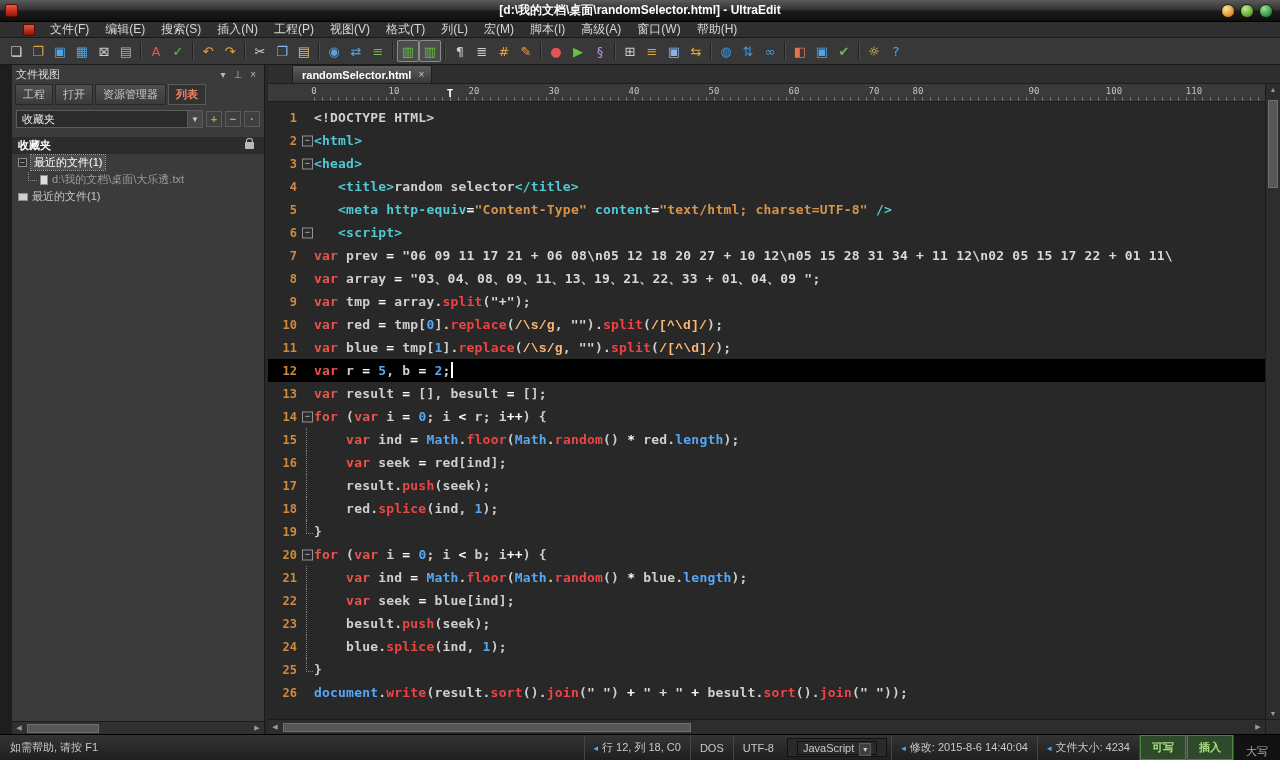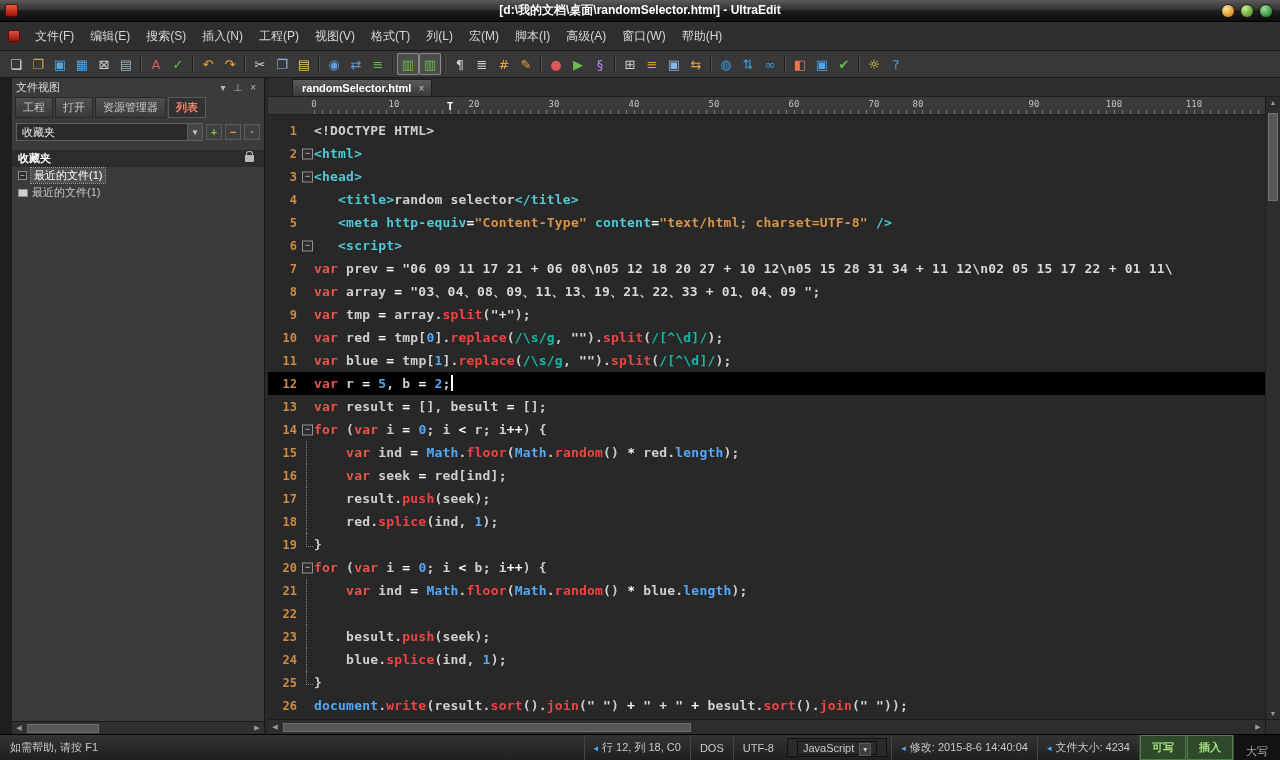--- a/index.html
+++ b/index.html
@@ -20,8 +20,8 @@
   .btn-close { background:radial-gradient(circle at 35% 30%,#9ce096,#2e8f3e 70%); }
 
   
-  .menubar { height:29px; flex:none; background:#2f2f2f; border-bottom:1px solid #191919;
-    display:flex; align-items:center; padding-left:5px; }
+  .menubar { height:16px; flex:none; background:#2f2f2f; border-bottom:1px solid #191919;
+    display:flex; align-items:center; padding-left:20px; }
   .menu-icon { width:12px; height:12px; background:linear-gradient(#e05540,#8e1508); border:1px solid #5e0a02;
     border-radius:2px; margin:0 7px 0 3px; flex:none; }
   .menu-item { color:#d6d6d6; font-size:12px; padding:3px 8px; white-space:nowrap; }

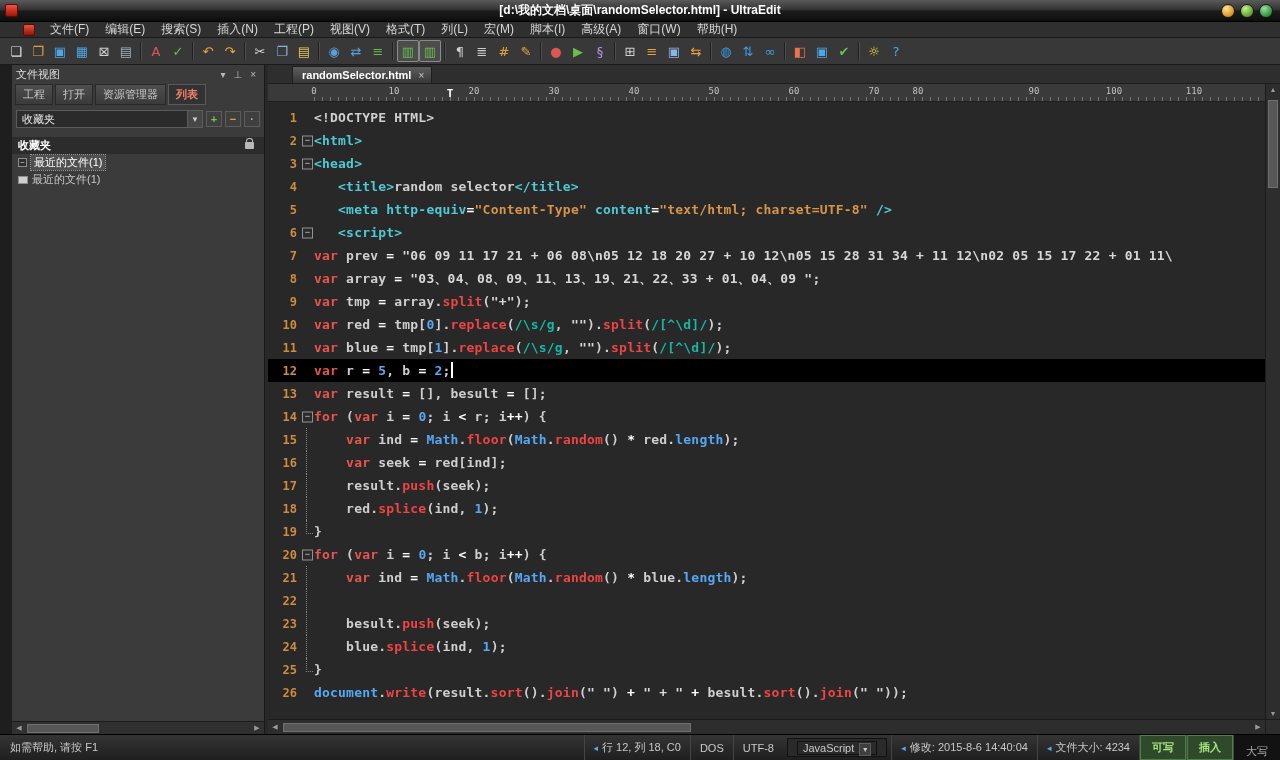--- a/index.html
+++ b/index.html
@@ -78,7 +78,7 @@
   
   .editor { flex:1; min-width:0; display:flex; flex-direction:column; background:#282828; position:relative; }
   .tabbar { height:19px; flex:none; background:#2e2e2e; border-bottom:1px solid #1e1e1e;
-    display:flex; align-items:flex-end; padding-left:24px; }
+    display:flex; padding-left:24px; }
   .etab { background:linear-gradient(#5c5c5c,#383838); border:1px solid #1e1e1e; border-bottom:none;
     color:#fff; font-size:11px; font-weight:bold; padding:2px 7px 2px 9px; display:flex; align-items:center; gap:7px; }
   .etab-close { color:#c9c9c9; font-size:10px; font-weight:normal; }

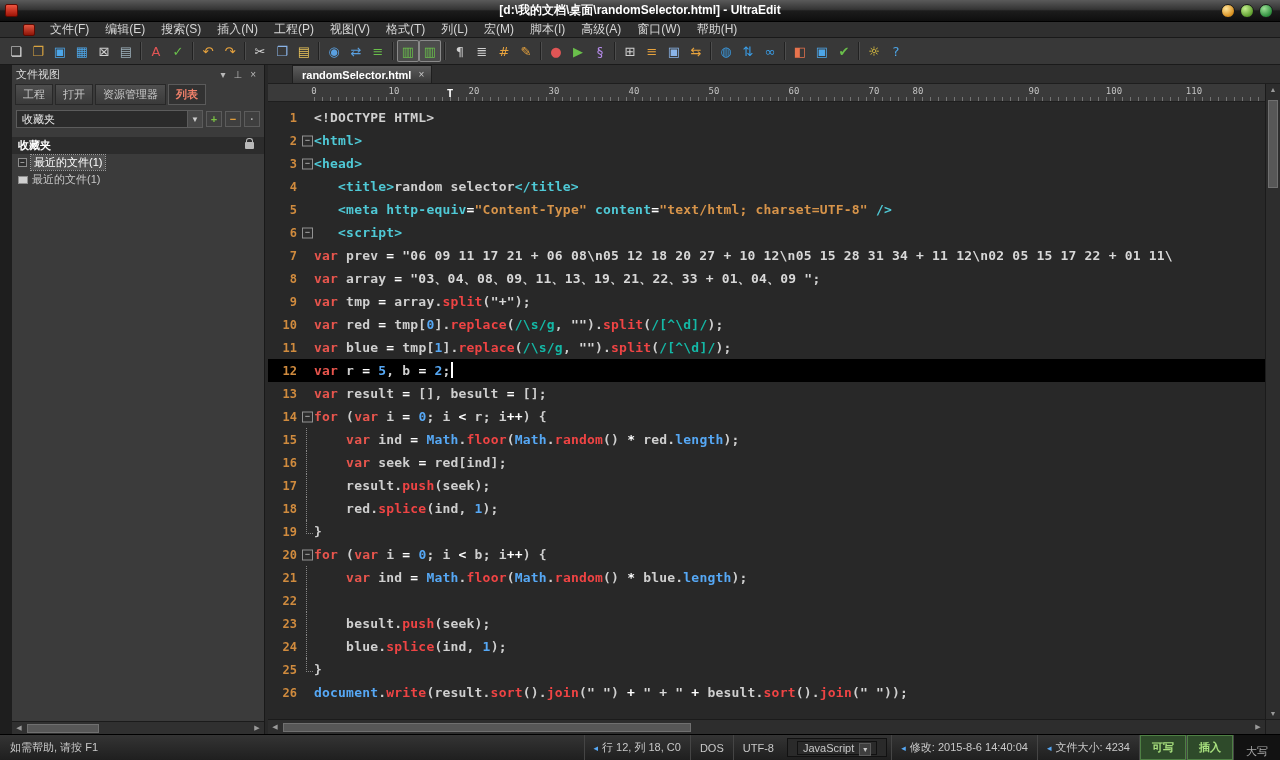--- a/index.html
+++ b/index.html
@@ -322,6 +322,11 @@
             <span class="expander">−</span>
             <span class="tree-label">最近的文件(1)</span>
           </div>
+          <div class="tree-row t-child">
+            <span class="tree-line"></span>
+            <span class="file-ico"></span>
+            <span class="tree-label">d:\我的文档\桌面\大乐透.txt</span>
+          </div>
           <div class="tree-row t-node">
             <span class="node-ico"></span>
             <span class="tree-label">最近的文件(1)</span>

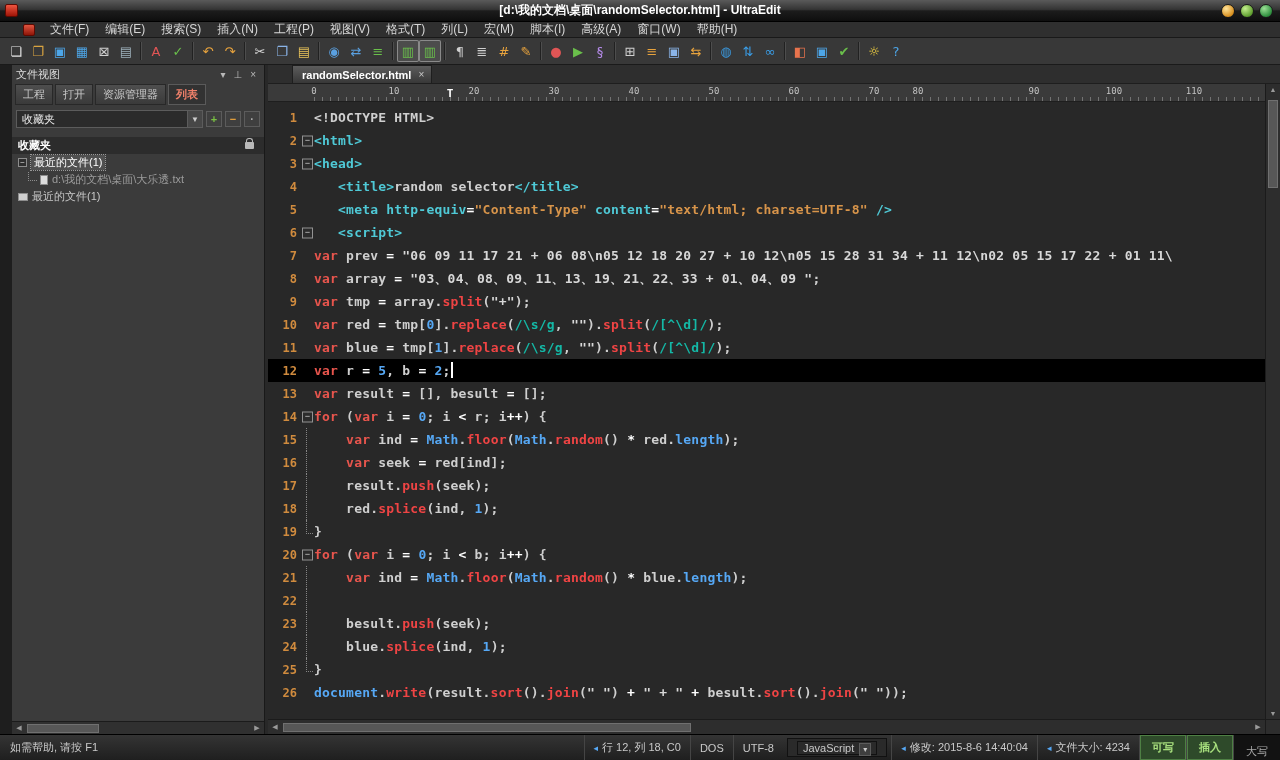--- a/index.html
+++ b/index.html
@@ -103,7 +103,7 @@
     border-left:1px dotted #858585; border-bottom:1px dotted #858585; }
   .code-text { white-space:pre; font:bold 13px/23px "DejaVu Sans Mono","Liberation Mono",monospace;
     letter-spacing:.2px; }
-  .tok-kw{color:#e8554d;} .tok-num{color:#56a8f5;} .tok-fn{color:#ef4444;} .tok-rgx{color:#14b8a6;}
+  .tok-kw{color:#e8554d;} .tok-num{color:#56a8f5;} .tok-fn{color:#ef4444;} .tok-rgx{color:#fdba74;font-family:Liberation Mono, monospace;}
   .tok-obj{color:#56a8f5;} .tok-tag{color:#4fc9d6;} .tok-attr{color:#4fc9d6;} .tok-hstr{color:#d7944a;}
   .tok-str{color:#d8d8d8;} .tok-pl{color:#cfcfcf;} .tok-op{color:#ffffff;}
   .caret { display:inline-block; width:2px; height:16px; background:#fff; vertical-align:-3px; }

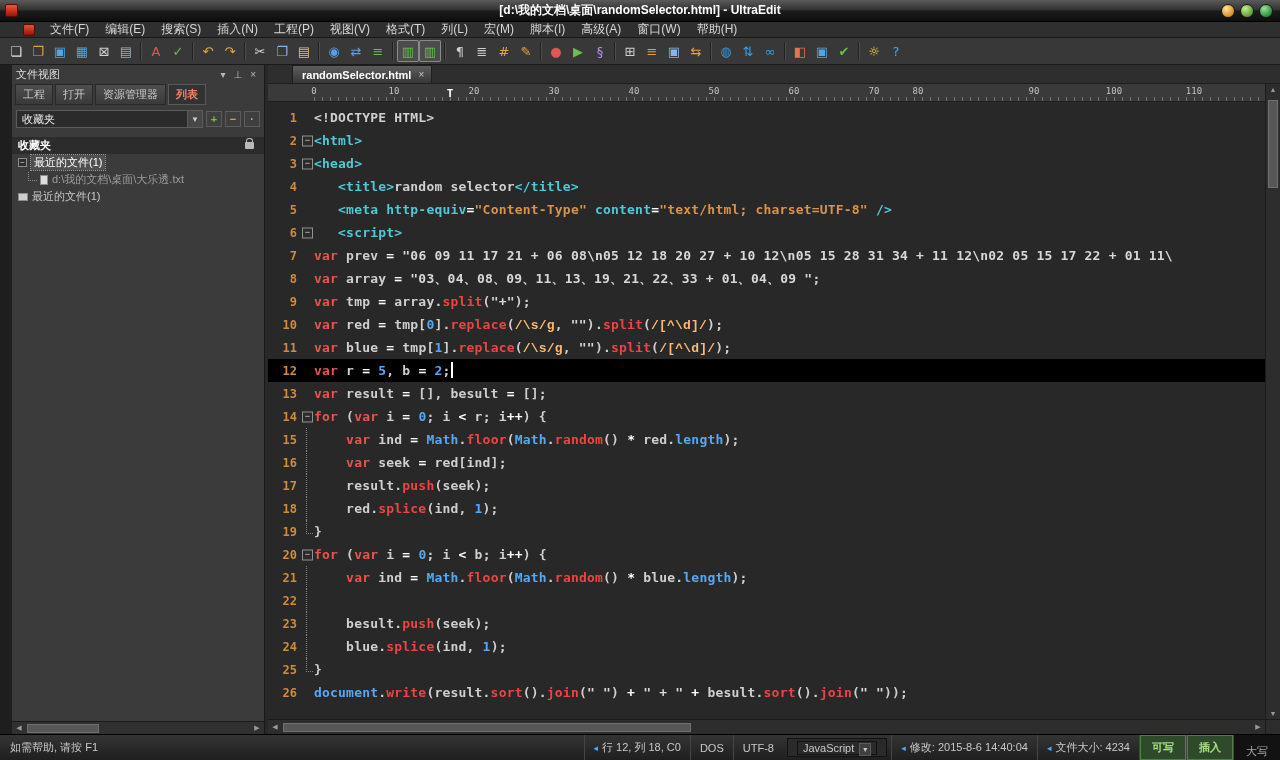--- a/index.html
+++ b/index.html
@@ -472,6 +472,7 @@
           <div class="code-line">
             <span class="gut-num">22</span>
             <span class="fold f-mid"></span>
+            <span class="code-text"><span class="tok-pl">    </span><span class="tok-kw">var</span><span class="tok-pl"> seek </span><span class="tok-op">=</span><span class="tok-pl"> blue[ind];</span></span>
           </div>
           <div class="code-line">
             <span class="gut-num">23</span>

